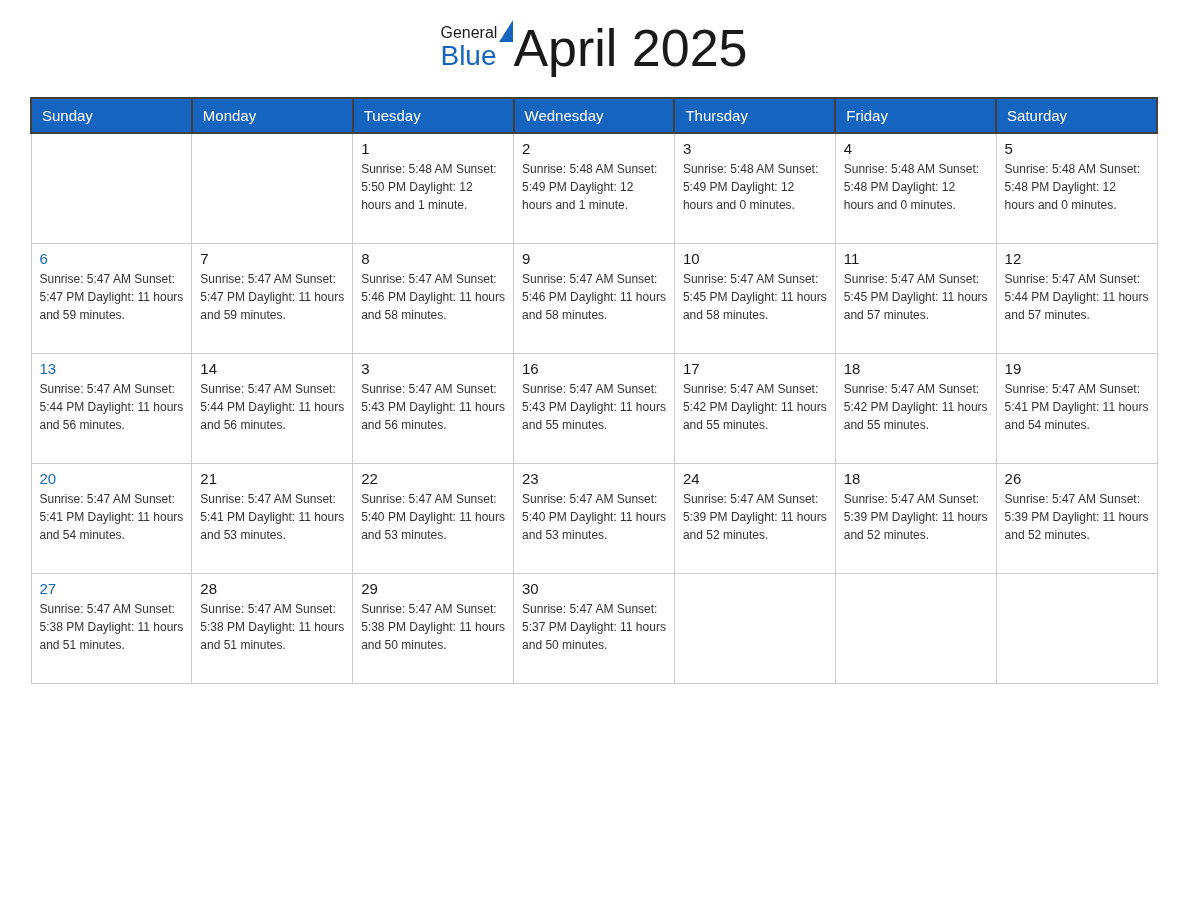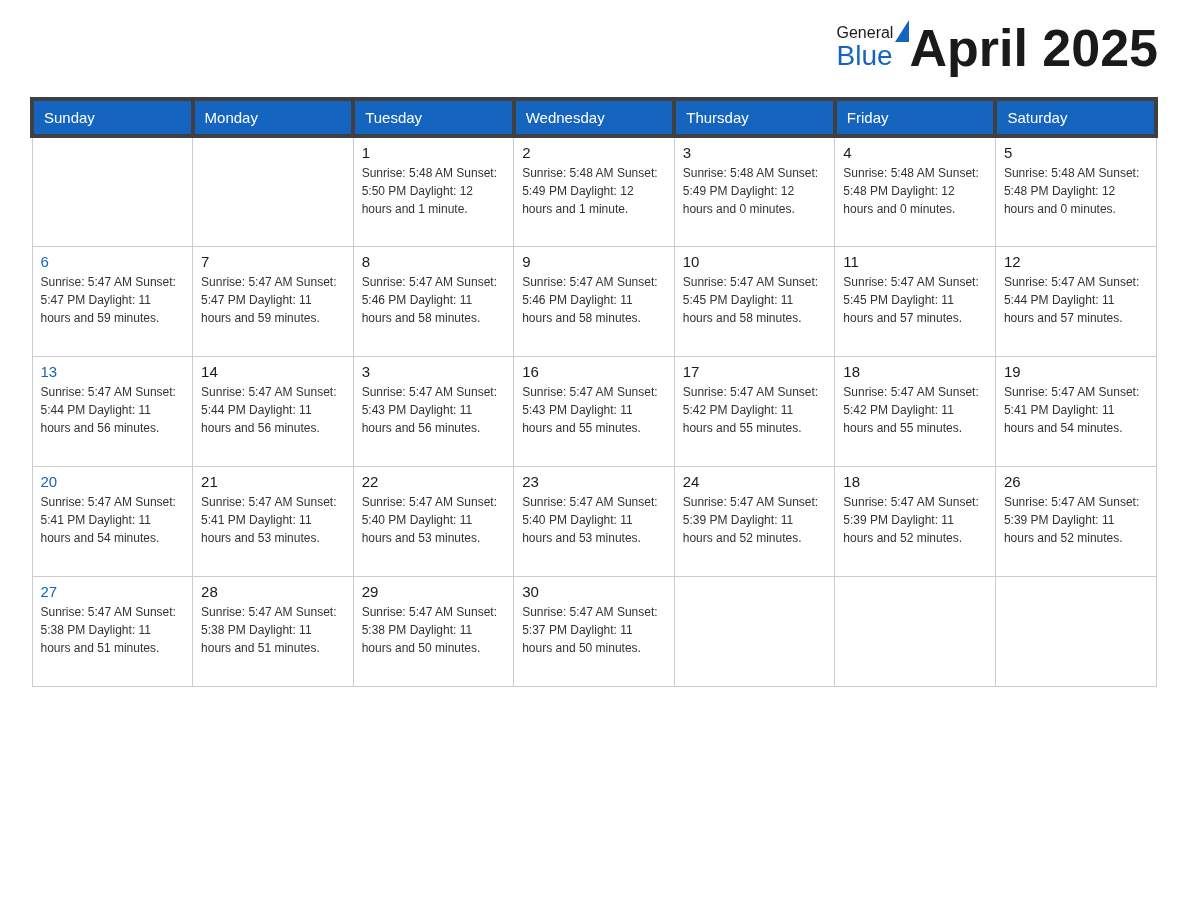--- a/index.html
+++ b/index.html
@@ -13,7 +13,7 @@
     }
     .header {
       display: flex;
-      justify-content: flex-end;
+      justify-content: center;
       align-items: flex-start;
       margin-bottom: 20px;
     }

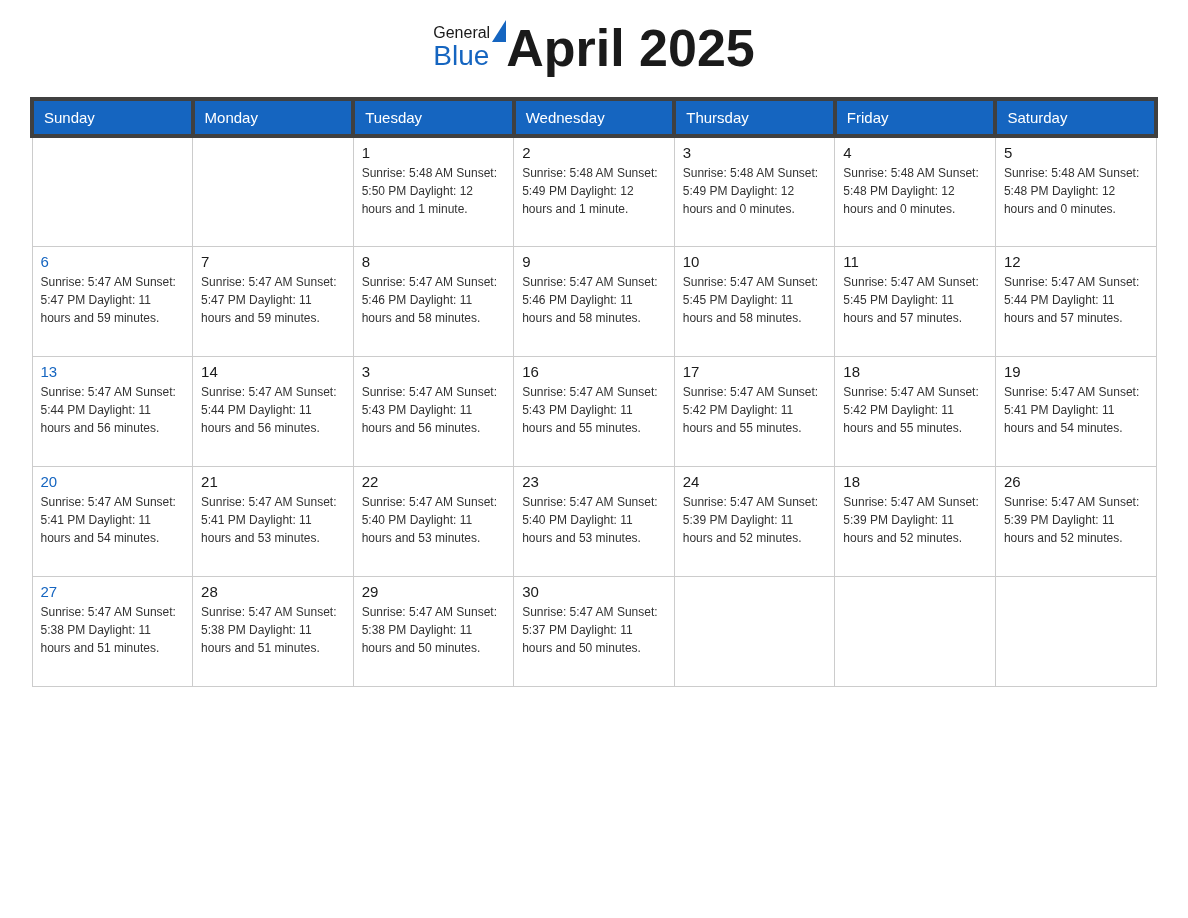--- a/index.html
+++ b/index.html
@@ -34,7 +34,7 @@
     }
     .month-title {
       font-size: 52px;
-      font-weight: bold;
+      font-weight: normal;
       color: #1a1a1a;
       line-height: 1.1;
     }

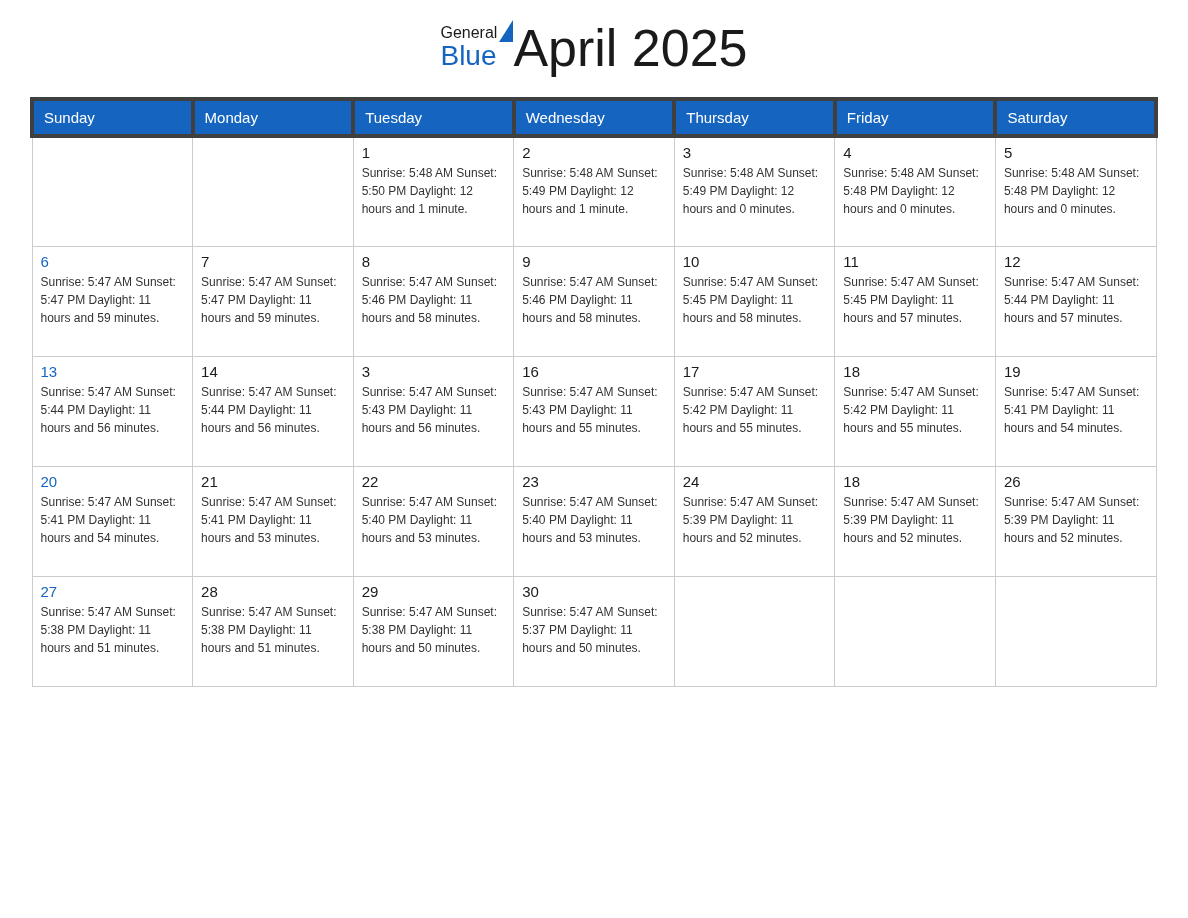--- a/index.html
+++ b/index.html
@@ -55,7 +55,7 @@
       text-align: left;
       font-size: 15px;
       font-weight: normal;
-      border: 4px solid #404040;
+      border: 2px solid #404040;
     }
     .calendar tbody td {
       border: 1px solid #ccc;

